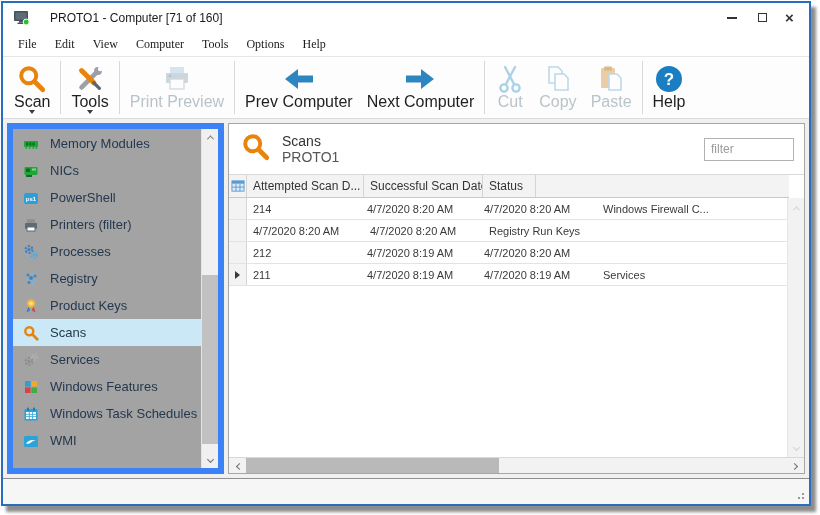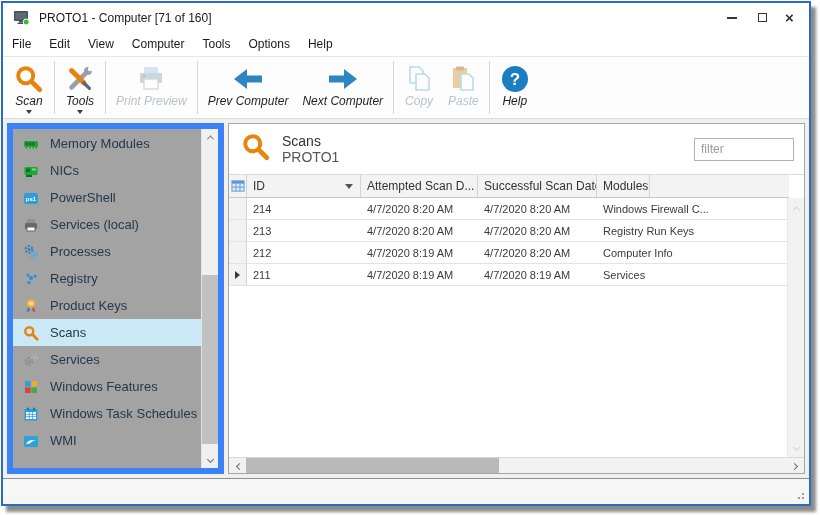--- a/index.html
+++ b/index.html
@@ -11,7 +11,7 @@
     box-shadow:5px 6px 3px rgba(0,0,0,.45);
   }
   
-  .titlebar { height:29px; flex:0 0 29px; display:flex; align-items:center; padding-left:10px; background:#fff; }
+  .titlebar { height:29px; flex:0 0 29px; display:flex; align-items:center; padding-left:10px; background:#fff;gap:11px; }
   .app-icon { width:17px; height:17px; margin-right:9px; }
   .title { font-size:12px; color:#1a1a1a; }
   .win-controls { margin-left:auto; display:flex; height:100%; }

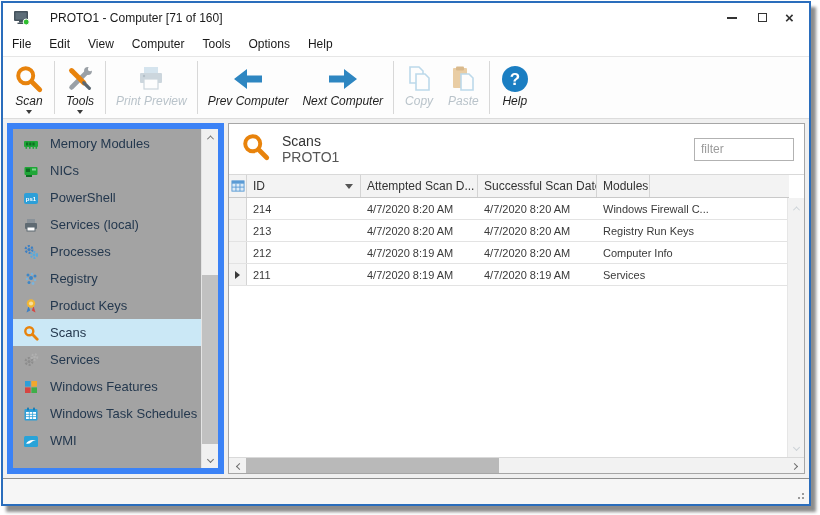--- a/index.html
+++ b/index.html
@@ -20,7 +20,7 @@
   .maxbox { width:9px; height:9px; border:1.5px solid #333; display:block; }
   .wc.close { font-size:15px; font-weight:bold; padding-right:8px; }
   
-  .menubar { height:25px; flex:0 0 25px; display:flex; align-items:center; border-bottom:1px solid #e6e6e6; background:#fff; }
+  .menubar { height:25px; flex:0 0 25px; display:flex; align-items:center; padding-left:6px; border-bottom:1px solid #e6e6e6; background:#fff;font-family:Liberation Serif, serif; }
   .menu-item { font-size:12px; color:#1a1a1a; padding:4px 9px; }
   
   .toolbar { height:62px; flex:0 0 62px; display:flex; align-items:stretch; padding:2px 0 2px 4px; border-bottom:1px solid #dcdcdc; background:#fdfdfd; }

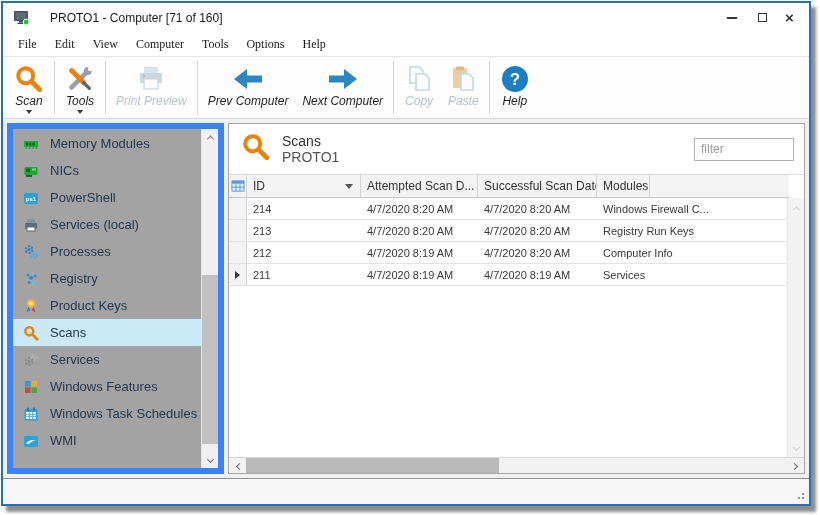--- a/index.html
+++ b/index.html
@@ -26,7 +26,7 @@
   .toolbar { height:62px; flex:0 0 62px; display:flex; align-items:stretch; padding:2px 0 2px 4px; border-bottom:1px solid #dcdcdc; background:#fdfdfd; }
   .tbtn { display:flex; flex-direction:column; align-items:center; justify-content:flex-start; padding:3px 7px 1px; min-width:44px; }
   .ticon { height:33px; display:flex; align-items:center; justify-content:center; }
-  .tlabel { font-size:12px; color:#1f1f1f; white-space:nowrap; line-height:13px;font-style:italic; }
+  .tlabel { font-size:16px; color:#1f1f1f; white-space:nowrap; line-height:13px; }
   .tbtn.disabled .tlabel { color:#b9c3ca; }
   .caret { width:0; height:0; border-left:3.5px solid transparent; border-right:3.5px solid transparent; border-top:4px solid #3a3a3a; margin-top:2px; }
   .tsep { width:1px; background:#d8d8d8; margin:2px 3px; }

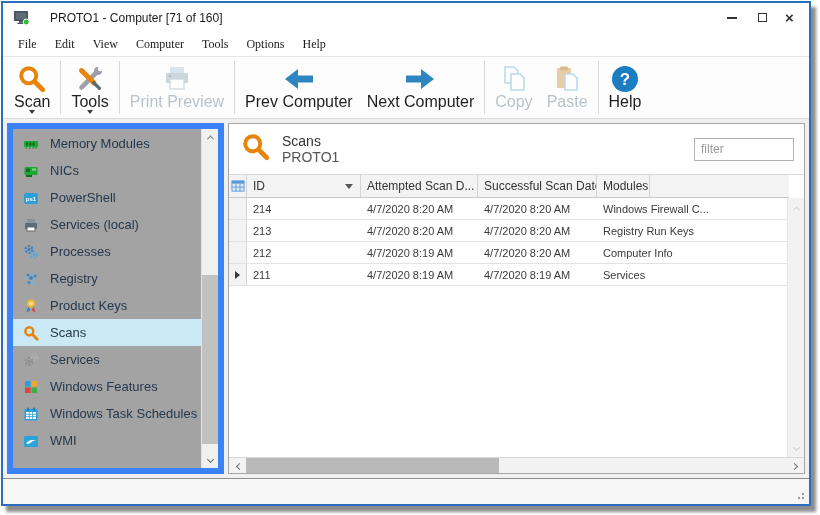--- a/index.html
+++ b/index.html
@@ -176,6 +176,17 @@
     <div class="tsep"></div>
     <div class="tbtn disabled">
       <span class="ticon">
+        <svg width="28" height="30" viewBox="0 0 28 30">
+          <line x1="9" y1="3" x2="18" y2="20" stroke="#abd3e8" stroke-width="2.4" stroke-linecap="round"></line>
+          <line x1="19" y1="3" x2="10" y2="20" stroke="#abd3e8" stroke-width="2.4" stroke-linecap="round"></line>
+          <circle cx="8" cy="24" r="3.6" fill="none" stroke="#abd3e8" stroke-width="2.4"></circle>
+          <circle cx="20" cy="24" r="3.6" fill="none" stroke="#abd3e8" stroke-width="2.4"></circle>
+        </svg>
+      </span>
+      <span class="tlabel">Cut</span>
+    </div>
+    <div class="tbtn disabled">
+      <span class="ticon">
         <svg width="30" height="30" viewBox="0 0 30 30">
           <path d="M6 3 h9 l4 4 v12 h-13 z" fill="#fdfdfd" stroke="#bcd9ea" stroke-width="1.6"></path>
           <path d="M12 10 h9 l4 4 v12 h-13 z" fill="#fdfdfd" stroke="#bcd9ea" stroke-width="1.6"></path>

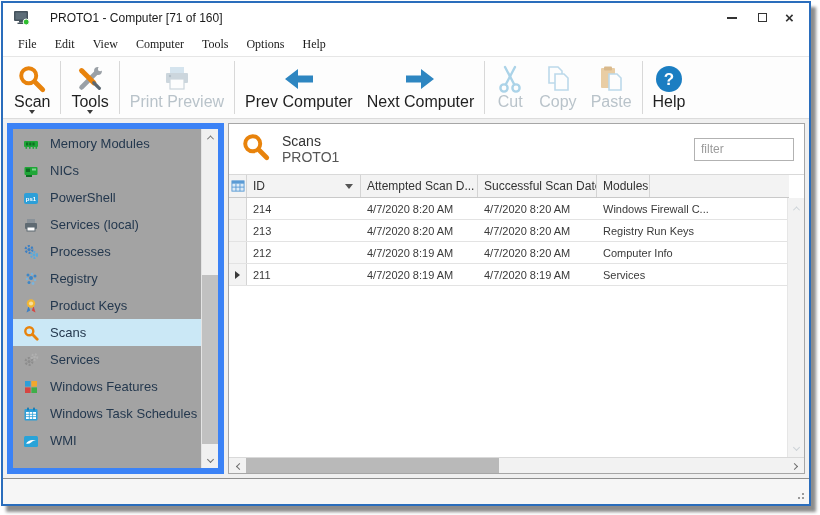--- a/index.html
+++ b/index.html
@@ -54,7 +54,7 @@
   .mh-titles { display:flex; flex-direction:column; }
   .mh-title { font-size:14px; color:#333; line-height:16px; }
   .mh-sub { font-size:14px; color:#555; }
-  .filter-input { margin-left:auto; width:100px; height:23px; border:1px solid #b2b2b2; font-size:12px; padding:0 6px; color:#333; outline:none; font-family:inherit; }
+  .filter-input { margin-left:auto; width:90px; height:23px; border:1px solid #b2b2b2; font-size:12px; padding:0 6px; color:#333; outline:none; font-family:inherit; }
   .filter-input::placeholder { color:#9b9b9b; }
   
   .grid { flex:1 1 auto; position:relative; border-top:1px solid #d9d9d9; }

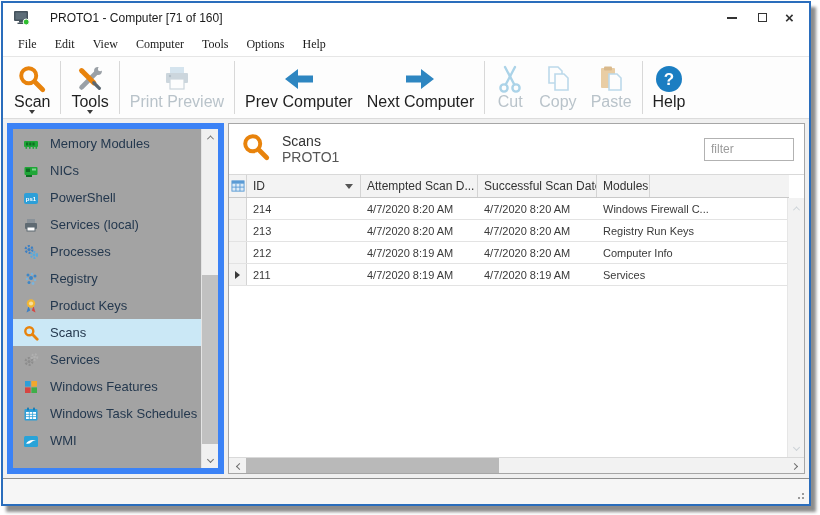--- a/index.html
+++ b/index.html
@@ -395,10 +395,6 @@
                 <line x1="1" y1="8.7" x2="14" y2="8.7" stroke="#5b9bd5" stroke-width="1"></line>
               </svg>
           </div>
-          <div class="gh-cell c1">
-            <span>ID</span>
-            <span class="sort-caret"></span>
-          </div>
           <div class="gh-cell c2">
             <span>Attempted Scan D...</span>
           </div>

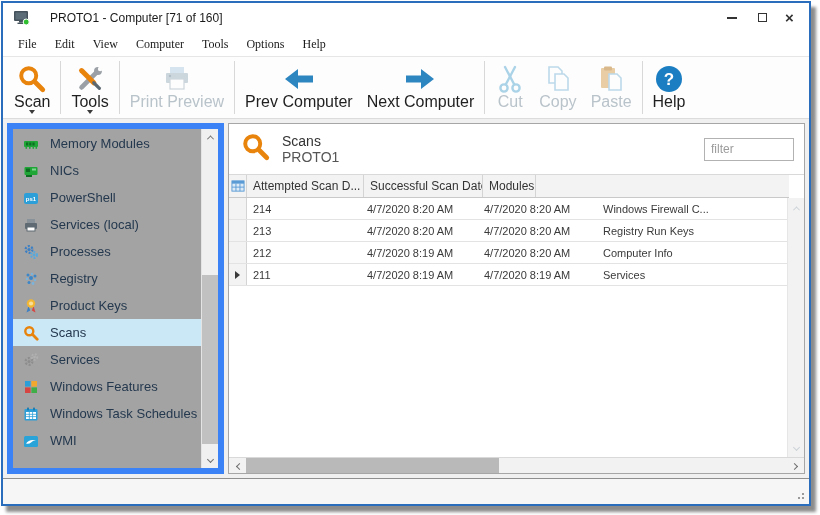--- a/index.html
+++ b/index.html
@@ -402,7 +402,7 @@
             <span>Successful Scan Date</span>
           </div>
           <div class="gh-cell c5">
-            <span>Modules</span>
+            <span>Status</span>
           </div>
           <div class="gh-cell c6"></div>
         </div>

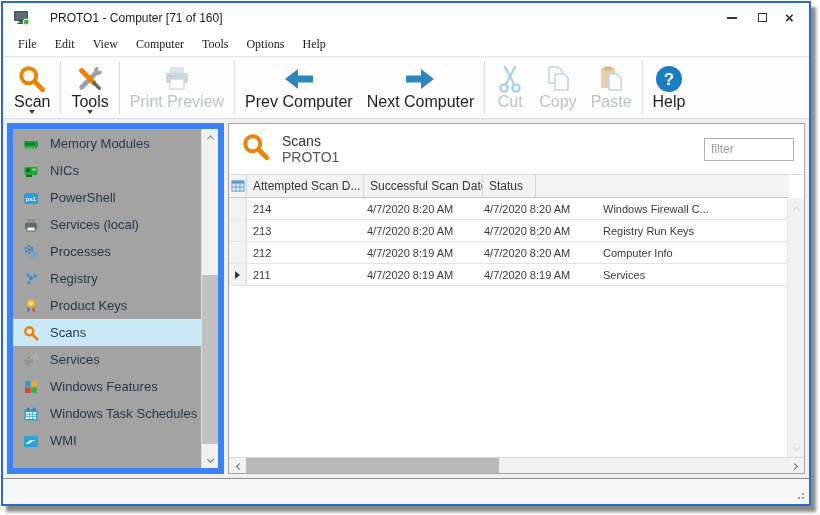--- a/index.html
+++ b/index.html
@@ -263,7 +263,7 @@
                 <rect x="4" y="10" width="8" height="4" fill="#fff" stroke="#5f6a72" stroke-width="1"></rect>
               </svg>
           </span>
-          <span>Services (local)</span>
+          <span>Printers (filter)</span>
         </div>
         <div class="snav-item">
           <span class="sicon">

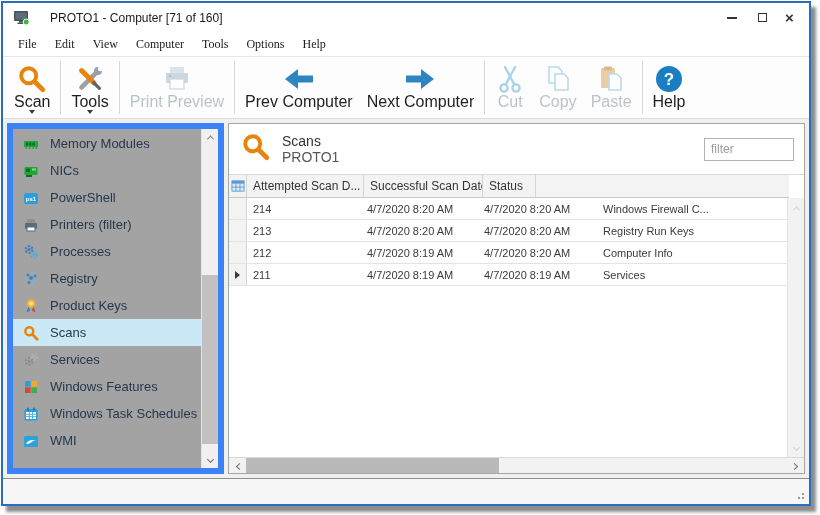--- a/index.html
+++ b/index.html
@@ -418,7 +418,6 @@
           </div>
           <div class="grow">
             <div class="gcell gutter c0"></div>
-            <div class="gcell c1">213</div>
             <div class="gcell c2">4/7/2020 8:20 AM</div>
             <div class="gcell c3">4/7/2020 8:20 AM</div>
             <div class="gcell c4">Registry Run Keys</div>

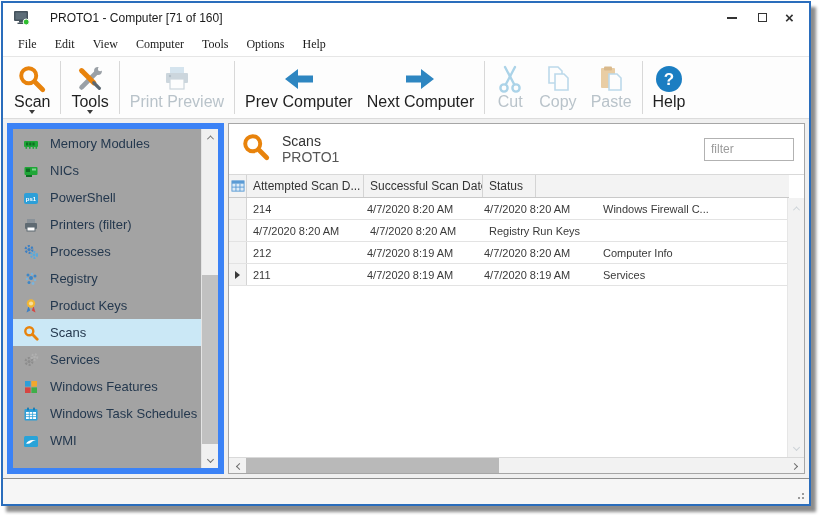--- a/index.html
+++ b/index.html
@@ -428,7 +428,6 @@
             <div class="gcell c1">212</div>
             <div class="gcell c2">4/7/2020 8:19 AM</div>
             <div class="gcell c3">4/7/2020 8:20 AM</div>
-            <div class="gcell c4">Computer Info</div>
             <div class="gcell c5"></div>
           </div>
           <div class="grow">

